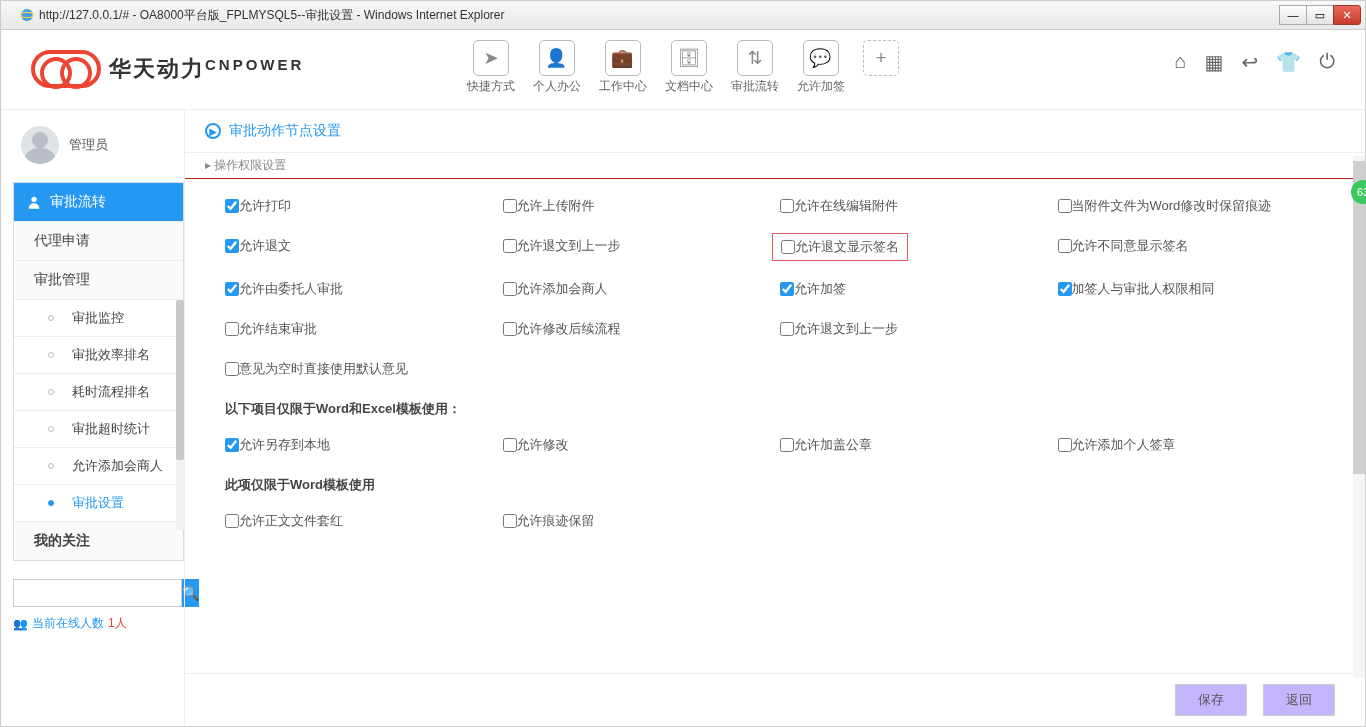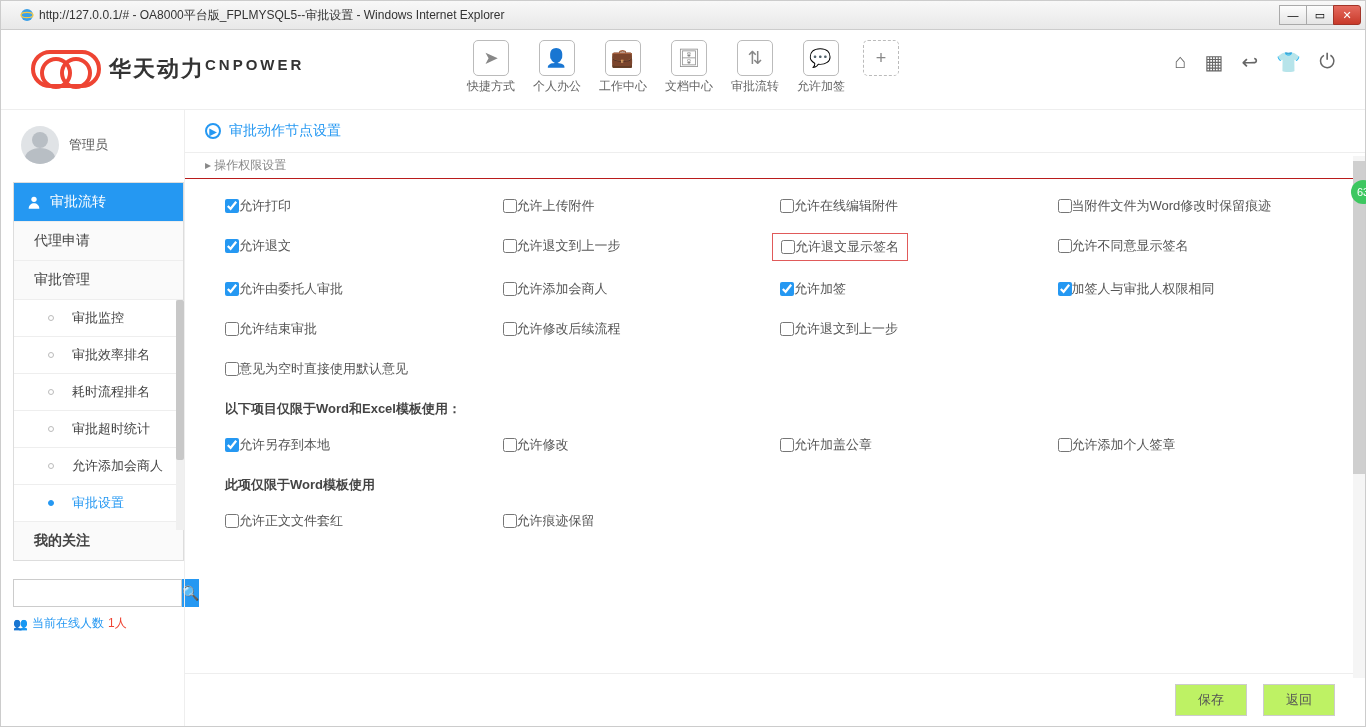--- a/index.html
+++ b/index.html
@@ -73,7 +73,7 @@
 .section-label { font-size:13px; color:#444; font-weight:bold; margin:6px 0 18px 0; }
 
 .footer { padding:10px 30px; display:flex; justify-content:flex-end; gap:16px; border-top:1px solid #eee; }
-.btn { min-width:72px; padding:6px 18px; border:1px solid #ccc; background:#bef264; font-size:13px; color:#555; cursor:pointer; }
+.btn { min-width:72px; padding:6px 18px; border:1px solid #ccc; background:#c4b5fd; font-size:13px; color:#555; cursor:pointer; }
 
 .right-scroll { position:absolute; right:0; top:46px; bottom:48px; width:12px; background:#f5f5f5; }
 .right-scroll .thumb { width:100%; height:60%; background:#cfcfcf; margin-top:40%; }

